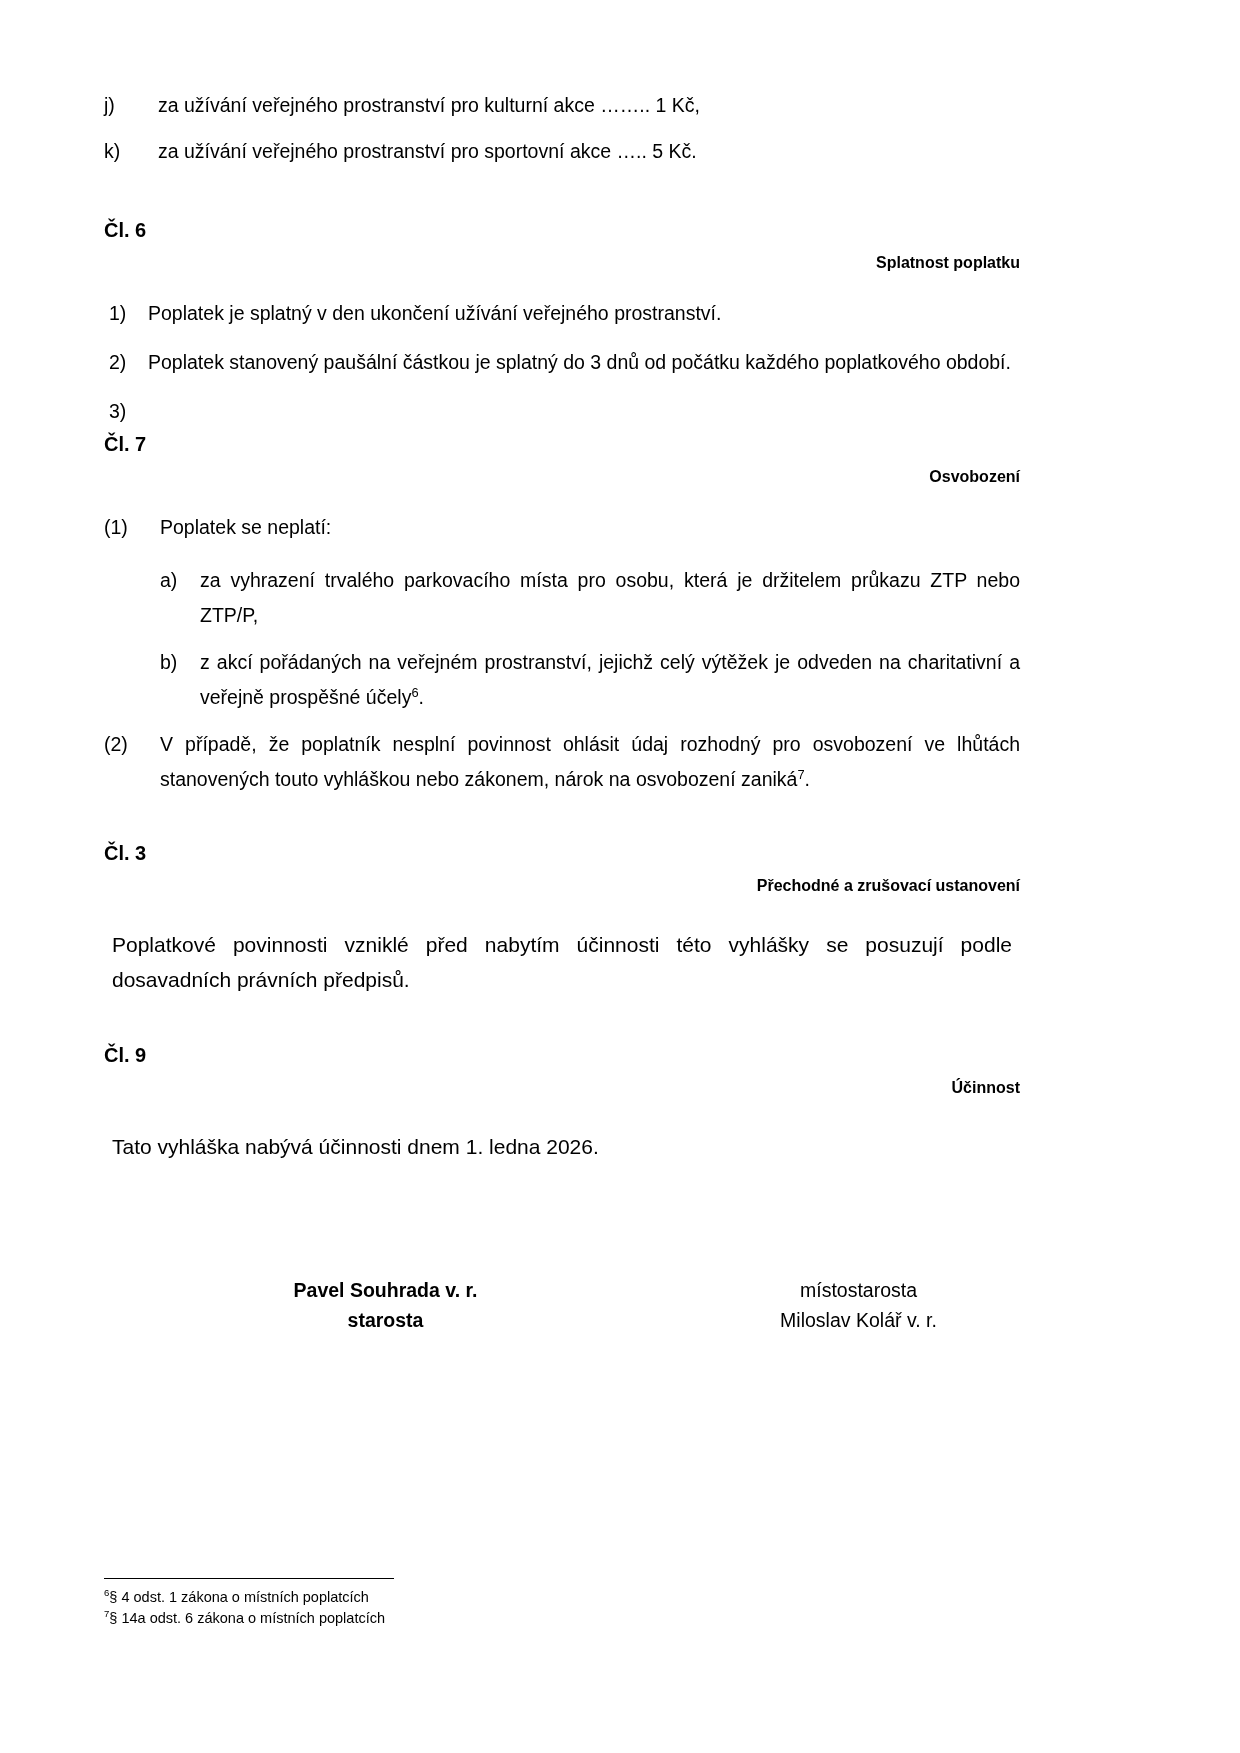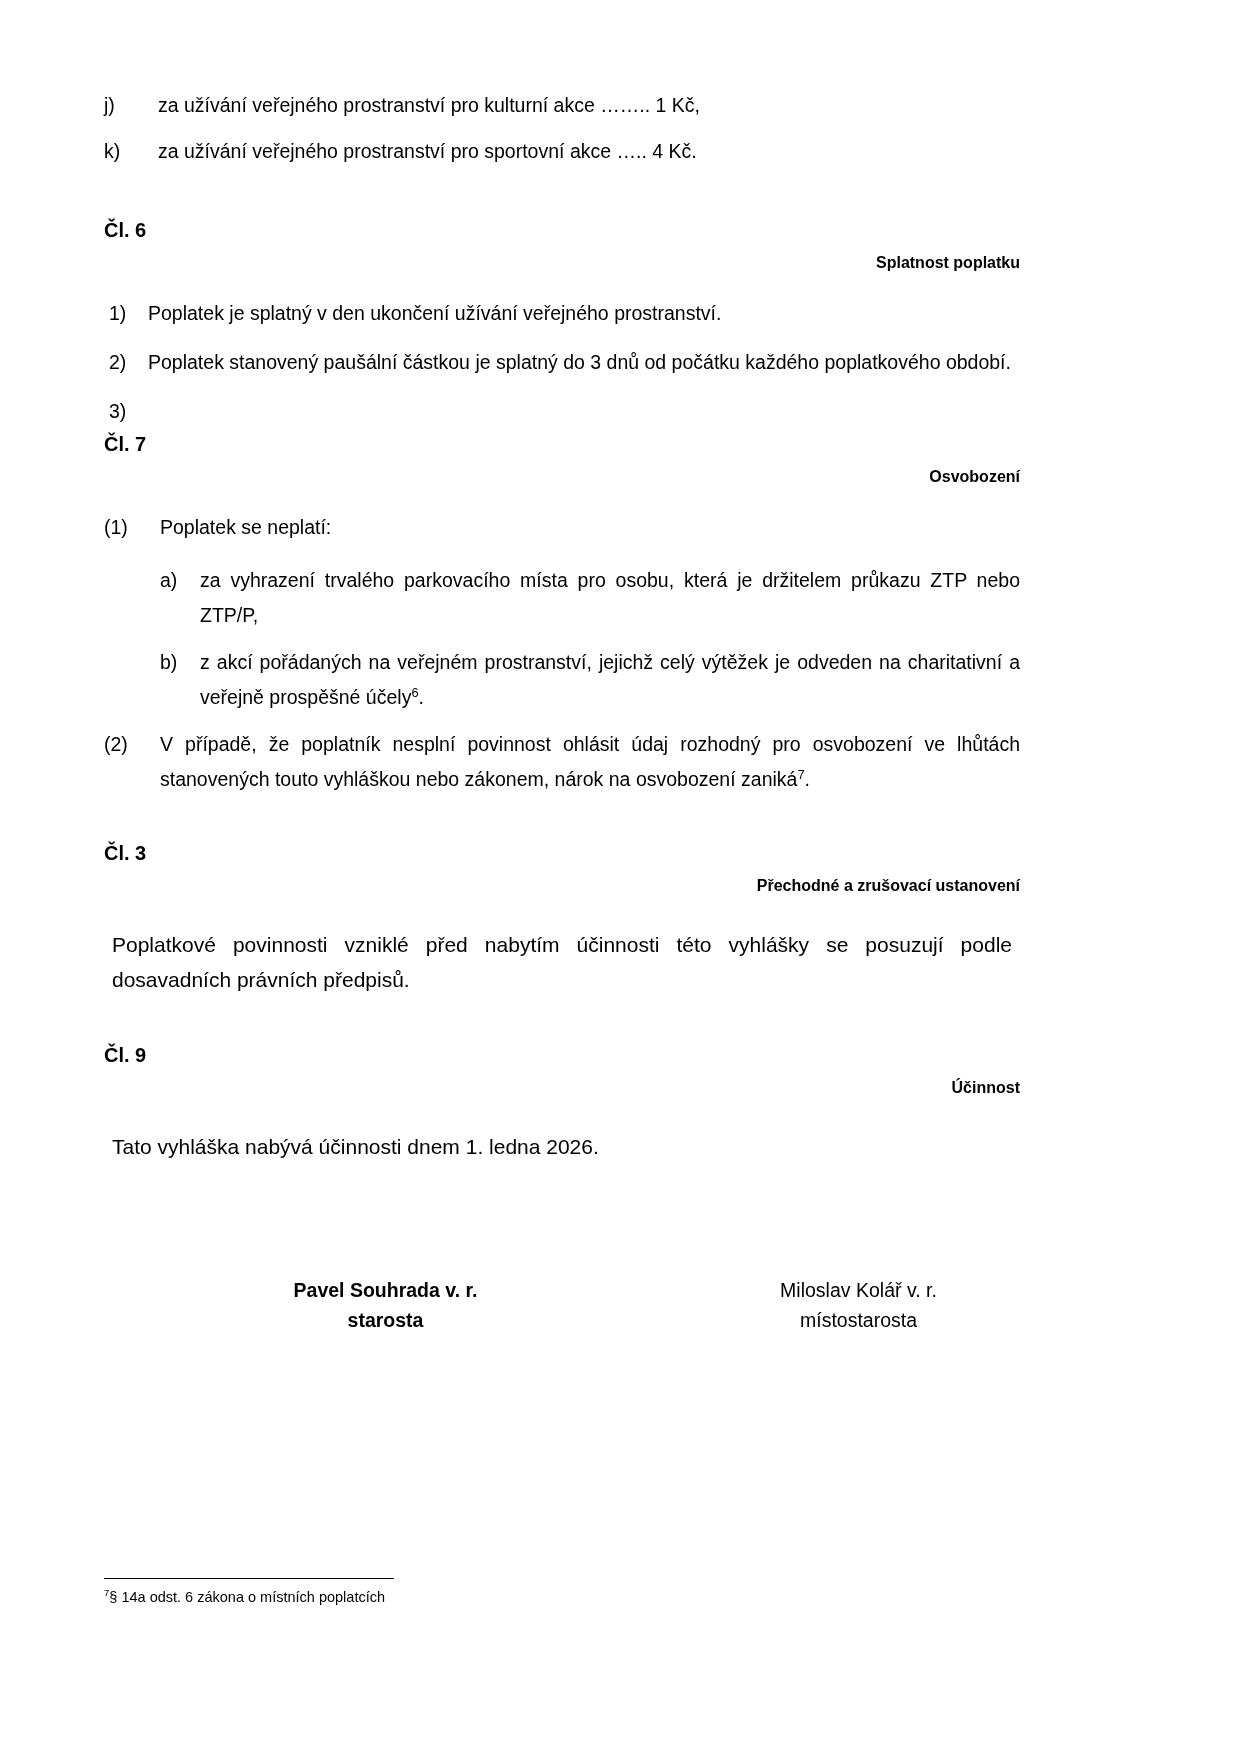--- a/index.html
+++ b/index.html
@@ -188,7 +188,7 @@
         <span class="marker">j)</span><span>za užívání veřejného prostranství pro kulturní akce …….. 1 Kč,</span>
       </li>
       <li>
-        <span class="marker">k)</span><span>za užívání veřejného prostranství pro sportovní akce ….. 4 Kč.</span>
+        <span class="marker">k)</span><span>za užívání veřejného prostranství pro sportovní akce ….. 5 Kč.</span>
       </li>
     </ul>
 

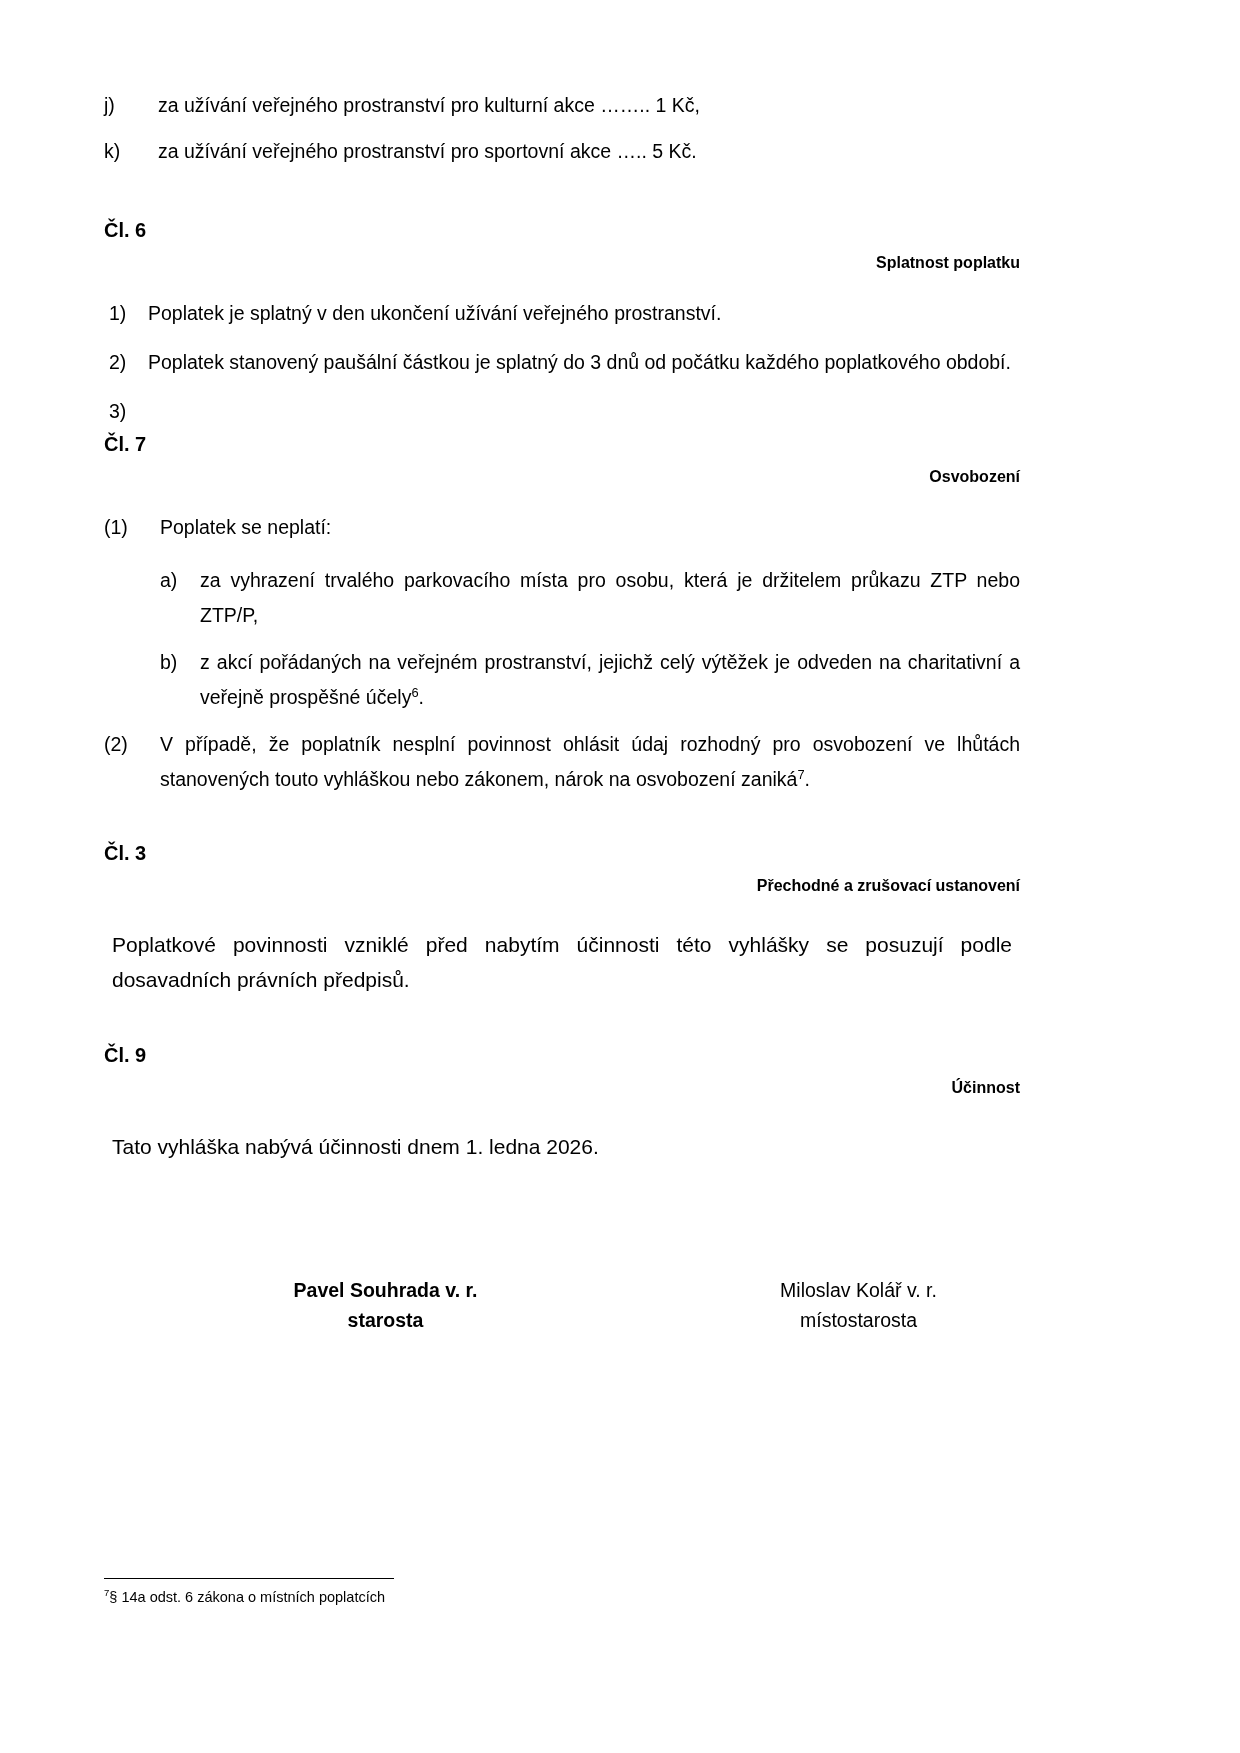--- a/index.html
+++ b/index.html
@@ -263,8 +263,8 @@
       <div>starosta</div>
     </div>
     <div class="sig-block sig-right">
+      <div>místostarosta</div>
       <div>Miloslav Kolář v. r.</div>
-      <div>místostarosta</div>
     </div>
   </div>
 

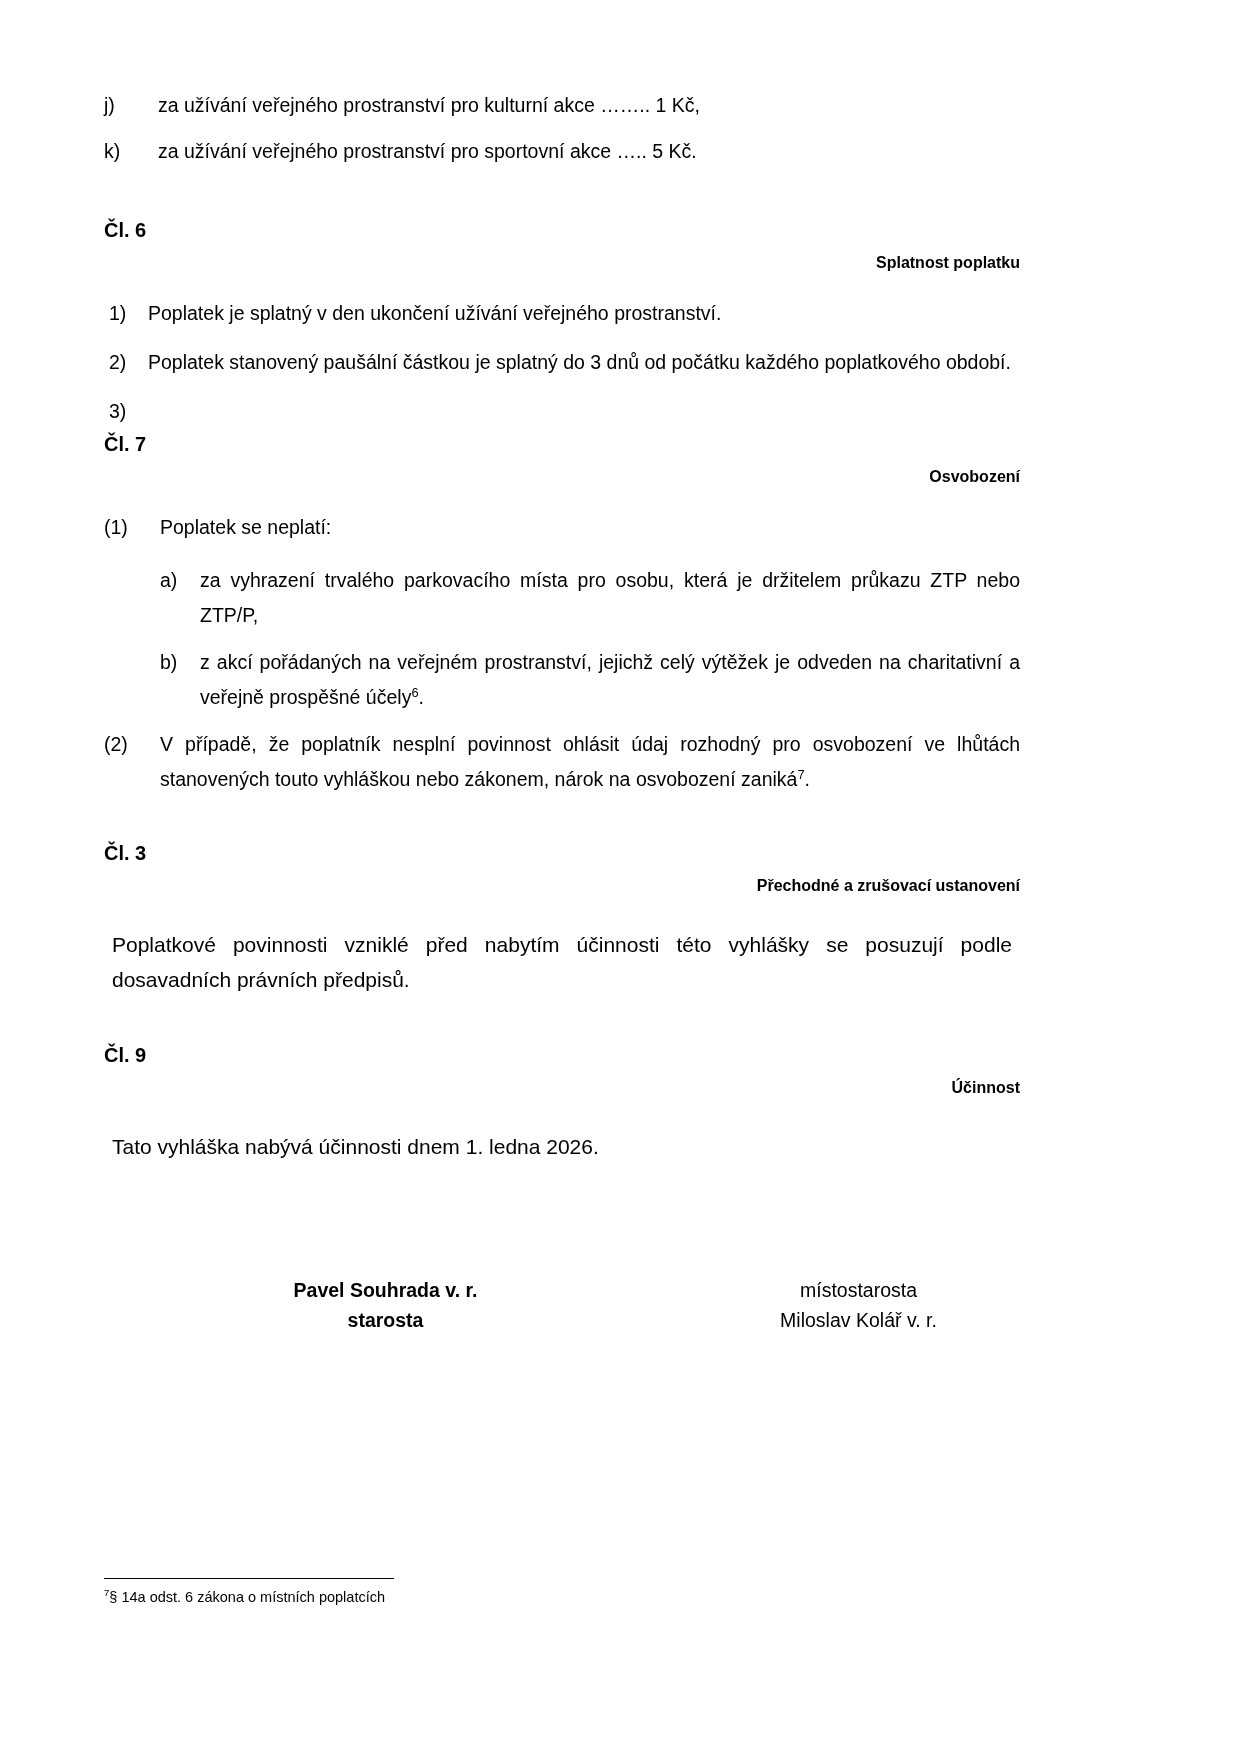--- a/index.html
+++ b/index.html
@@ -271,6 +271,9 @@
   <div class="footnotes">
     <div class="footnote-rule"></div>
     <p class="footnote">
+      <sup>6</sup><span>§ 4 odst. 1 zákona o místních poplatcích</span>
+    </p>
+    <p class="footnote">
       <sup>7</sup><span>§ 14a odst. 6 zákona o místních poplatcích</span>
     </p>
   </div>

